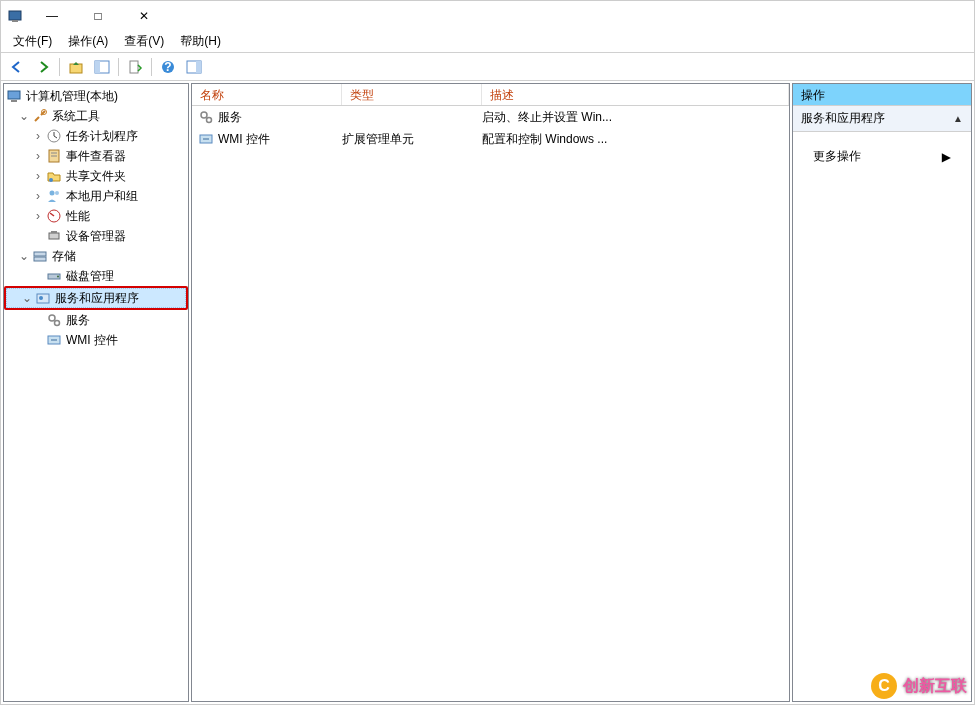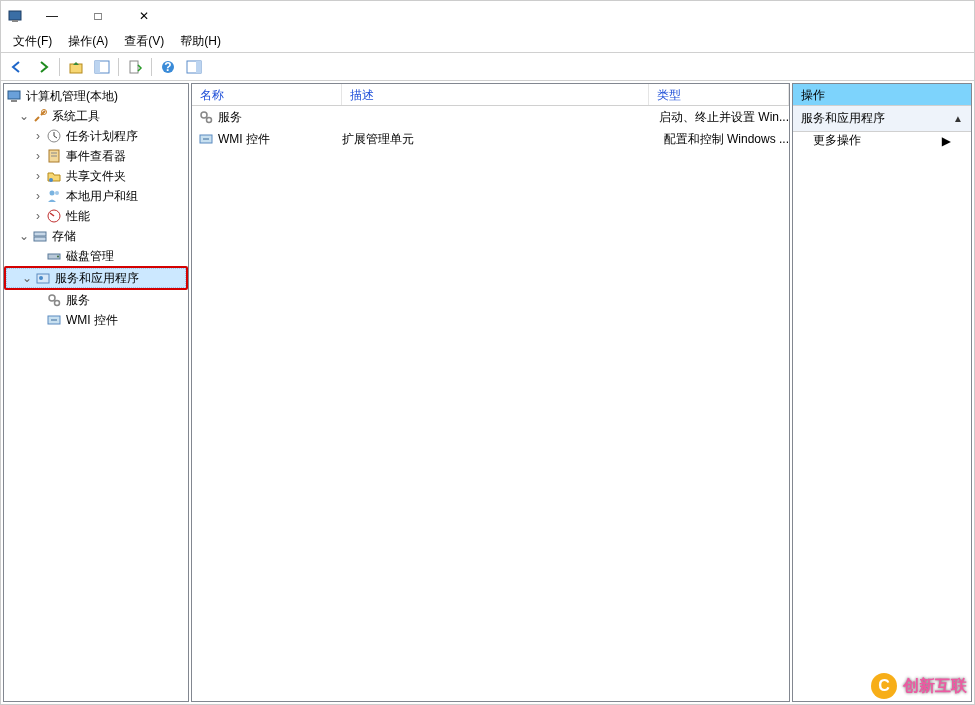--- a/index.html
+++ b/index.html
@@ -41,7 +41,7 @@
 
 
 .list-header { height: 22px; display: flex; border-bottom: 1px solid #d0d0d0; background: #fff; }
-.lh-col { padding: 3px 8px; border-right: 1px solid #e5e5e5; color: #1d4ed8; cursor: pointer; }
+.lh-col { padding: 3px 8px; border-right: 1px solid #e5e5e5; color: #c2410c; cursor: pointer; }
 .lh-col.c1 { width: 150px; }
 .lh-col.c2 { width: 140px; }
 .lh-col.c3 { flex: 1; }

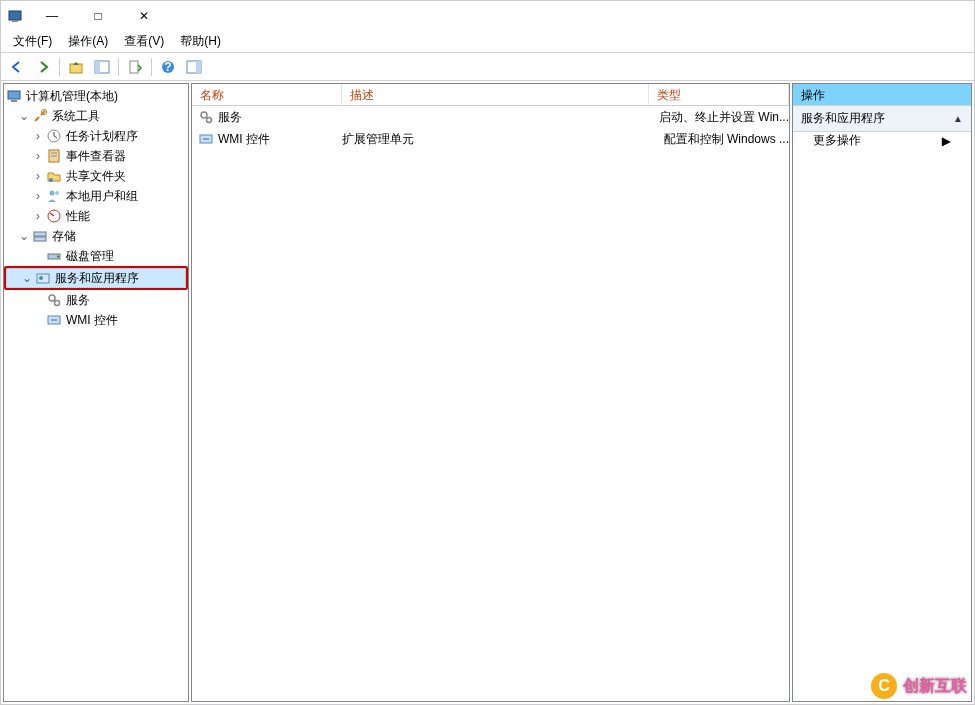--- a/index.html
+++ b/index.html
@@ -310,8 +310,8 @@
   <div class="pane list-pane">
     <div class="list-header">
       <div class="lh-col c1">名称</div>
+      <div class="lh-col c2">类型</div>
       <div class="lh-col c3">描述</div>
-      <div class="lh-col c2">类型</div>
     </div>
     <div class="list-body">
       <div class="lrow">

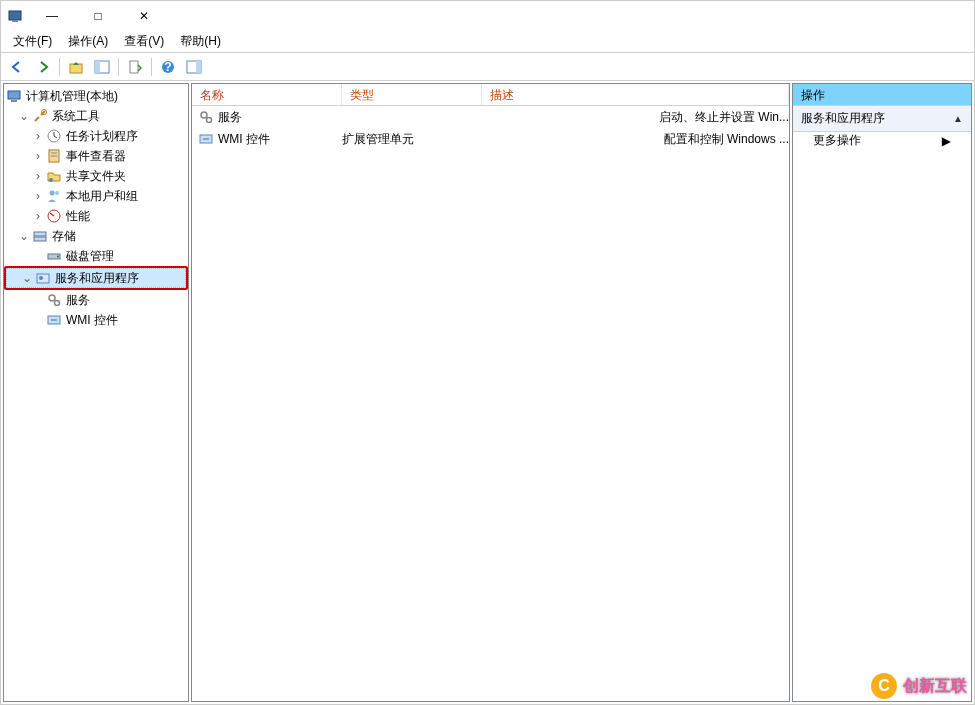--- a/index.html
+++ b/index.html
@@ -50,7 +50,7 @@
 .lrow .icon { width: 16px; height: 16px; margin: 0 4px 0 6px; display: inline-flex; align-items: center; justify-content: center; }
 .lrow .c1 { width: 150px; display: flex; align-items: center; }
 .lrow .c2 { width: 140px; }
-.lrow .c3 { flex: 1; white-space: nowrap; overflow: hidden; text-overflow: ellipsis; text-align: right; }
+.lrow .c3 { flex: 1; white-space: nowrap; overflow: hidden; text-overflow: ellipsis; }
 
 
 .actions-header { height: 22px; background: #7dd3fc; border-bottom: 1px solid #d0d0d0; padding: 3px 8px; }

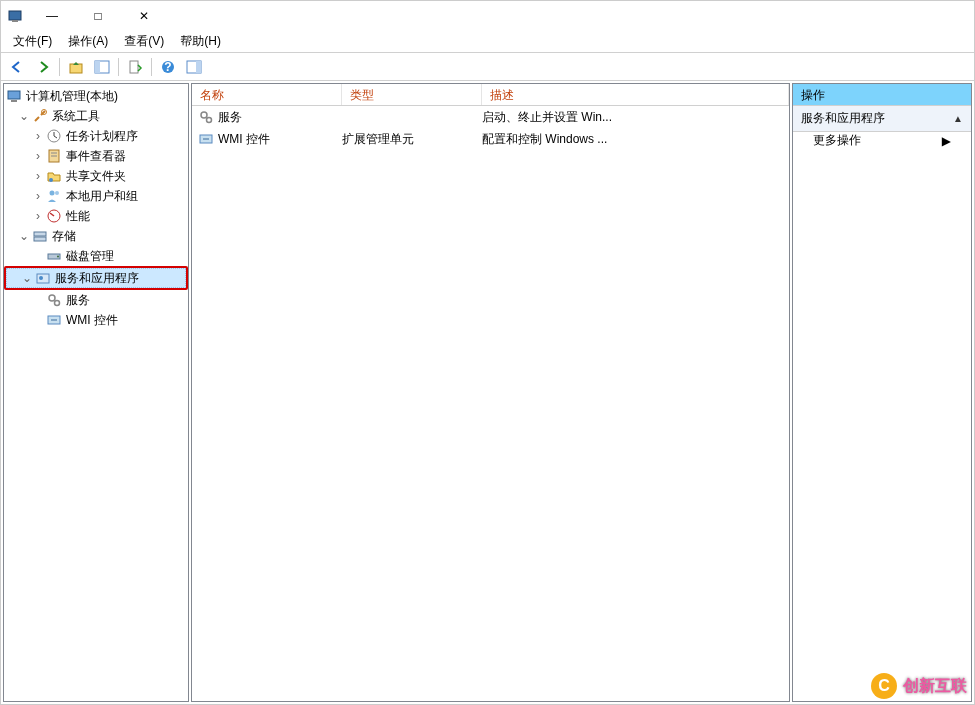--- a/index.html
+++ b/index.html
@@ -56,7 +56,7 @@
 .actions-header { height: 22px; background: #7dd3fc; border-bottom: 1px solid #d0d0d0; padding: 3px 8px; }
 .actions-context { background: #eef3fa; border-bottom: 1px solid #d0d0d0; padding: 4px 8px; display: flex; align-items: center; }
 .actions-context .exp { margin-left: auto; font-size: 10px; color: #333; }
-.actions-item { padding: 0 20px; display: flex; align-items: center; cursor: pointer; }
+.actions-item { padding: 16px 20px; display: flex; align-items: center; cursor: pointer; }
 .actions-item .arrow { margin-left: auto; }
 
 

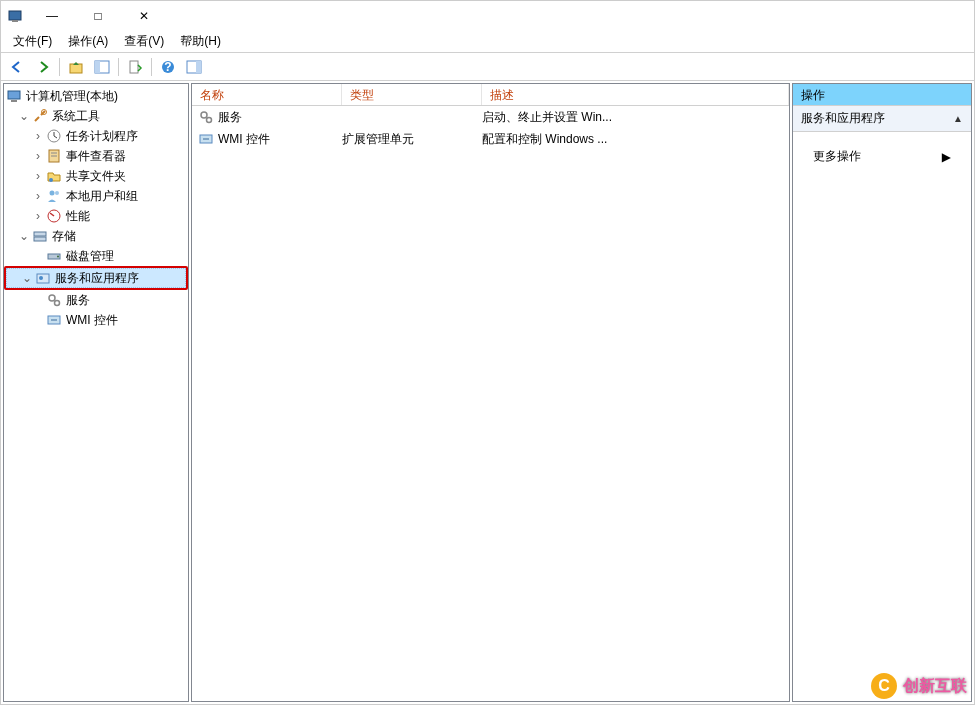--- a/index.html
+++ b/index.html
@@ -230,6 +230,18 @@
                       </svg>
                     </span>
                     <span>性能</span>
+                  </div>
+                </li>
+              <li>
+                  <div class="trow indent2">
+                    <span class="caret" style="visibility:hidden">›</span>
+                    <span class="icon">
+                      <svg width="16" height="16">
+                        <rect x="3" y="5" width="10" height="6" fill="#d0d0d0" stroke="#666"></rect>
+                        <rect x="5" y="3" width="6" height="2" fill="#888"></rect>
+                      </svg>
+                    </span>
+                    <span>设备管理器</span>
                   </div>
                 </li>
             </ul>

